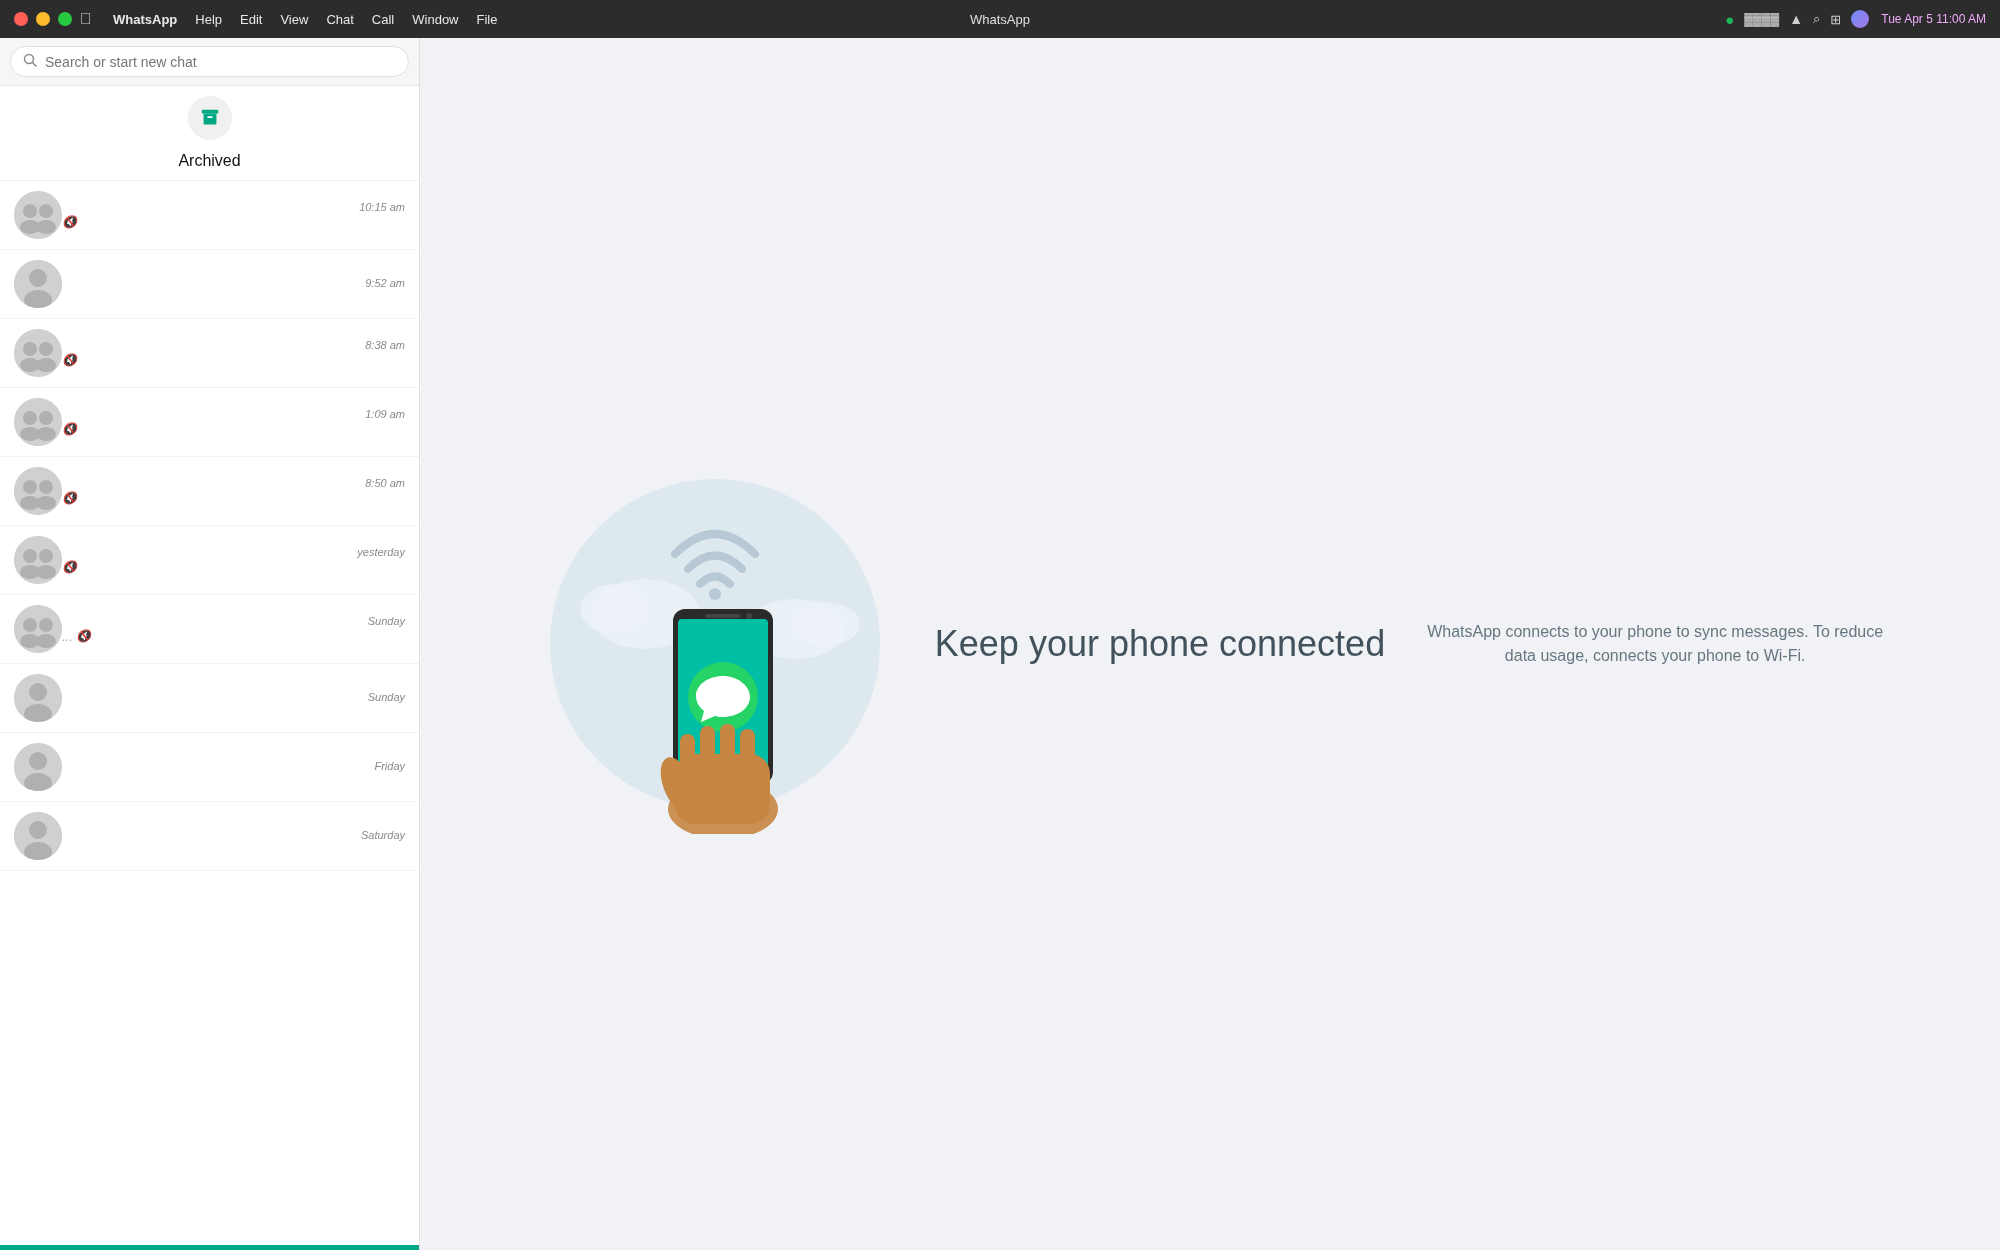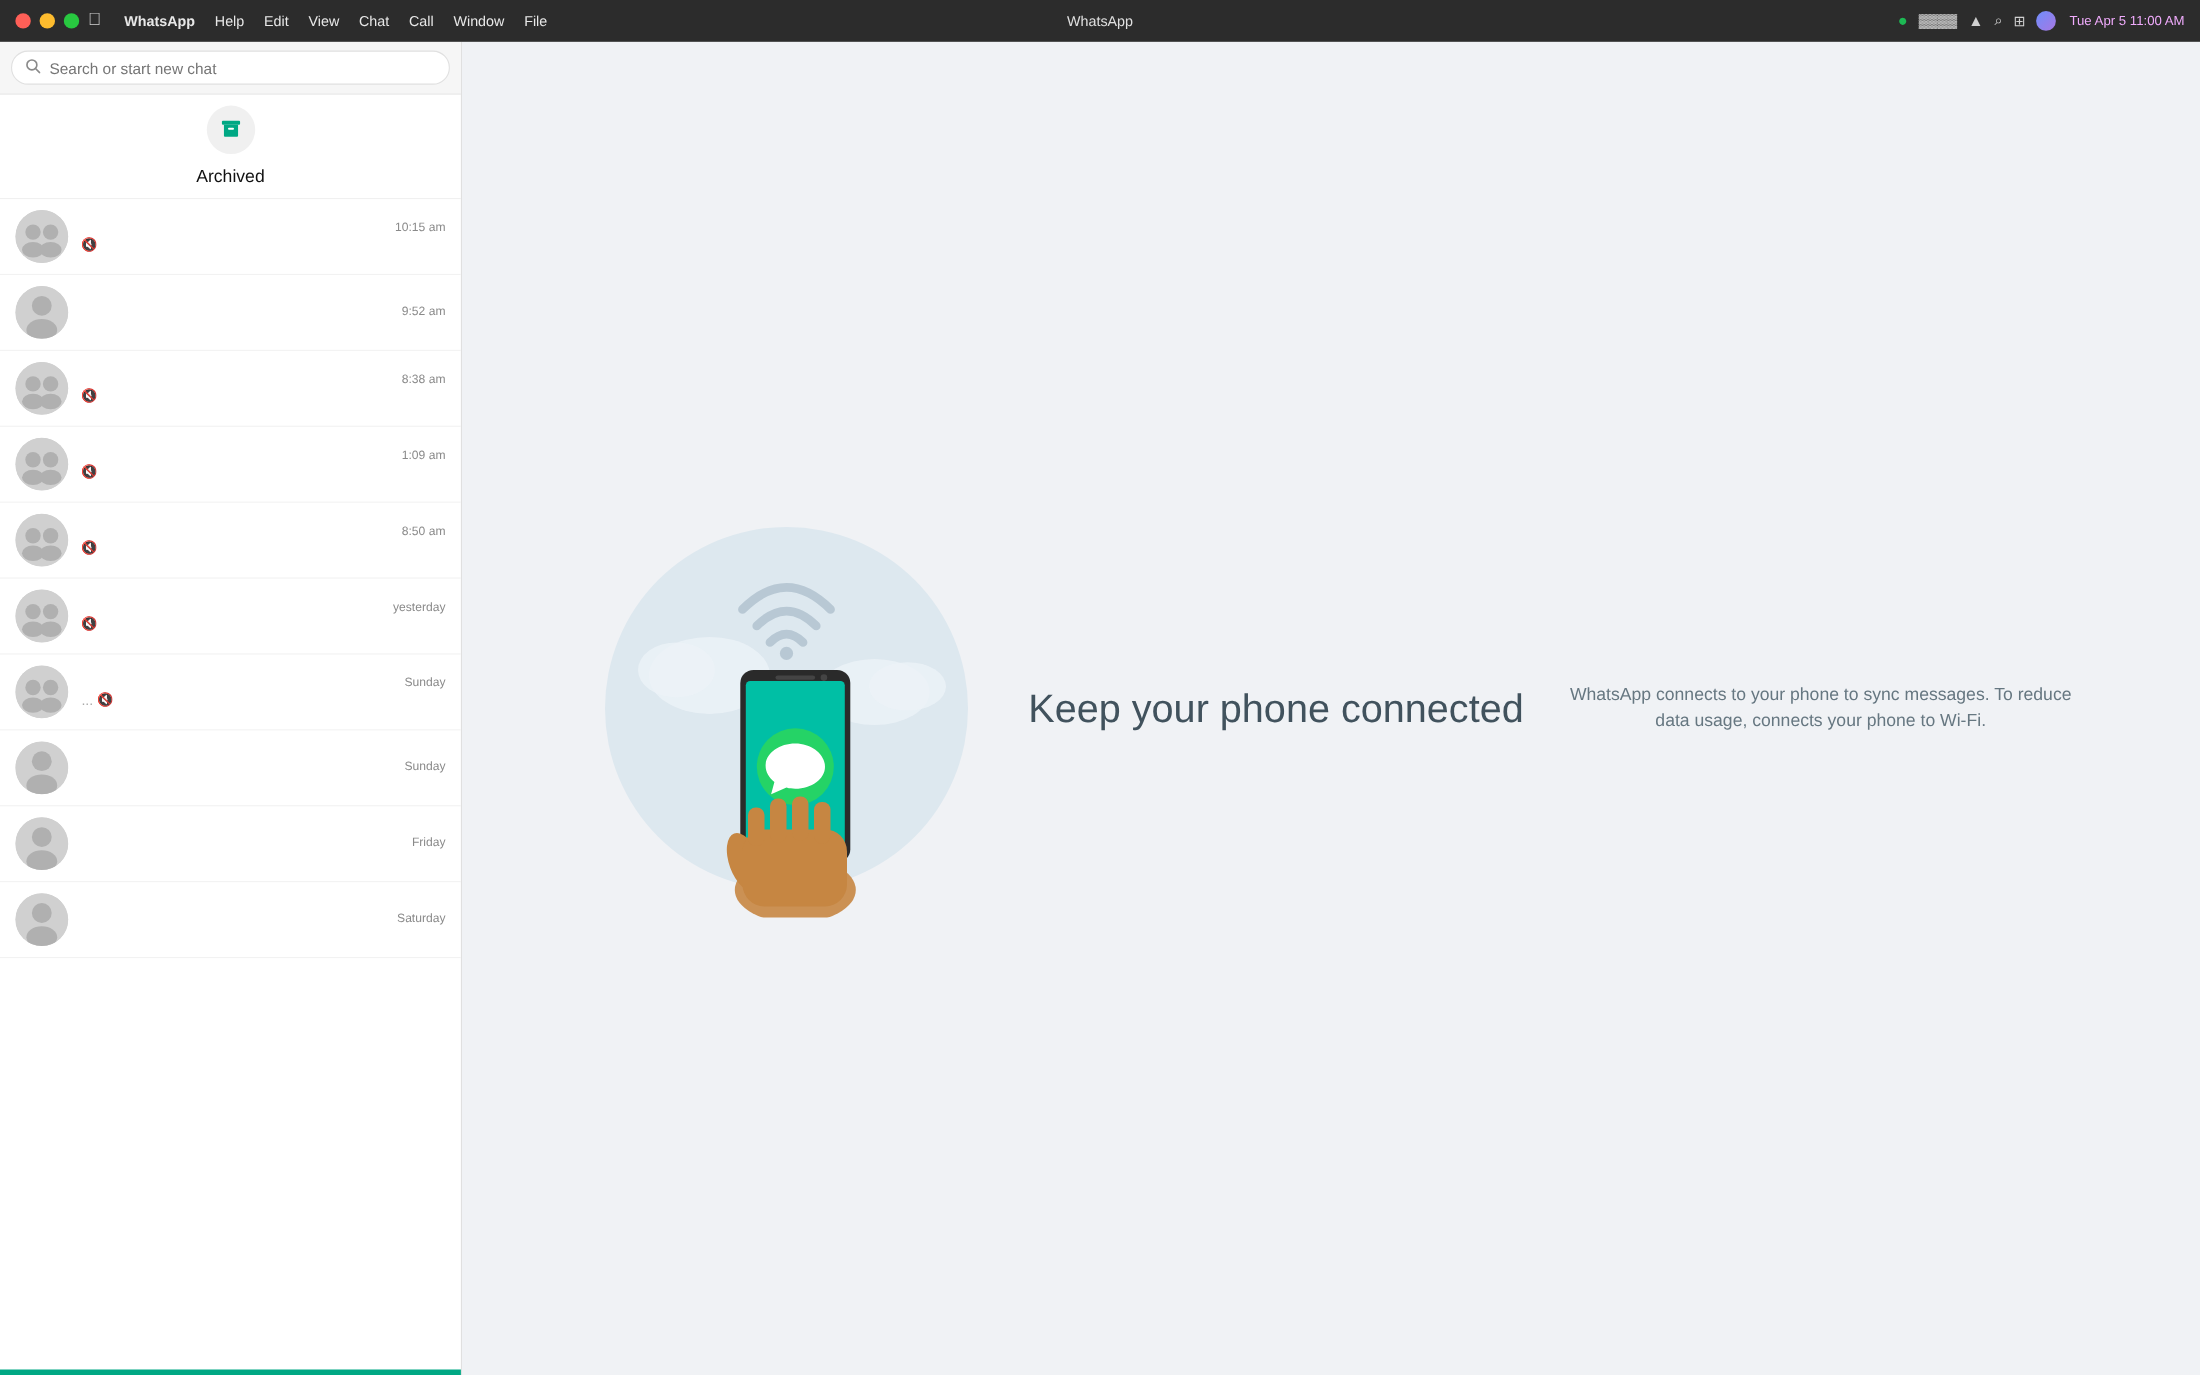--- a/index.html
+++ b/index.html
@@ -187,8 +187,8 @@
       padding: 10px 14px;
       border-bottom: 1px solid #f2f2f2;
       cursor: pointer;
-      gap: 12px;
       position: relative;
+      font-style: italic;
     }
 
     .chat-avatar {

